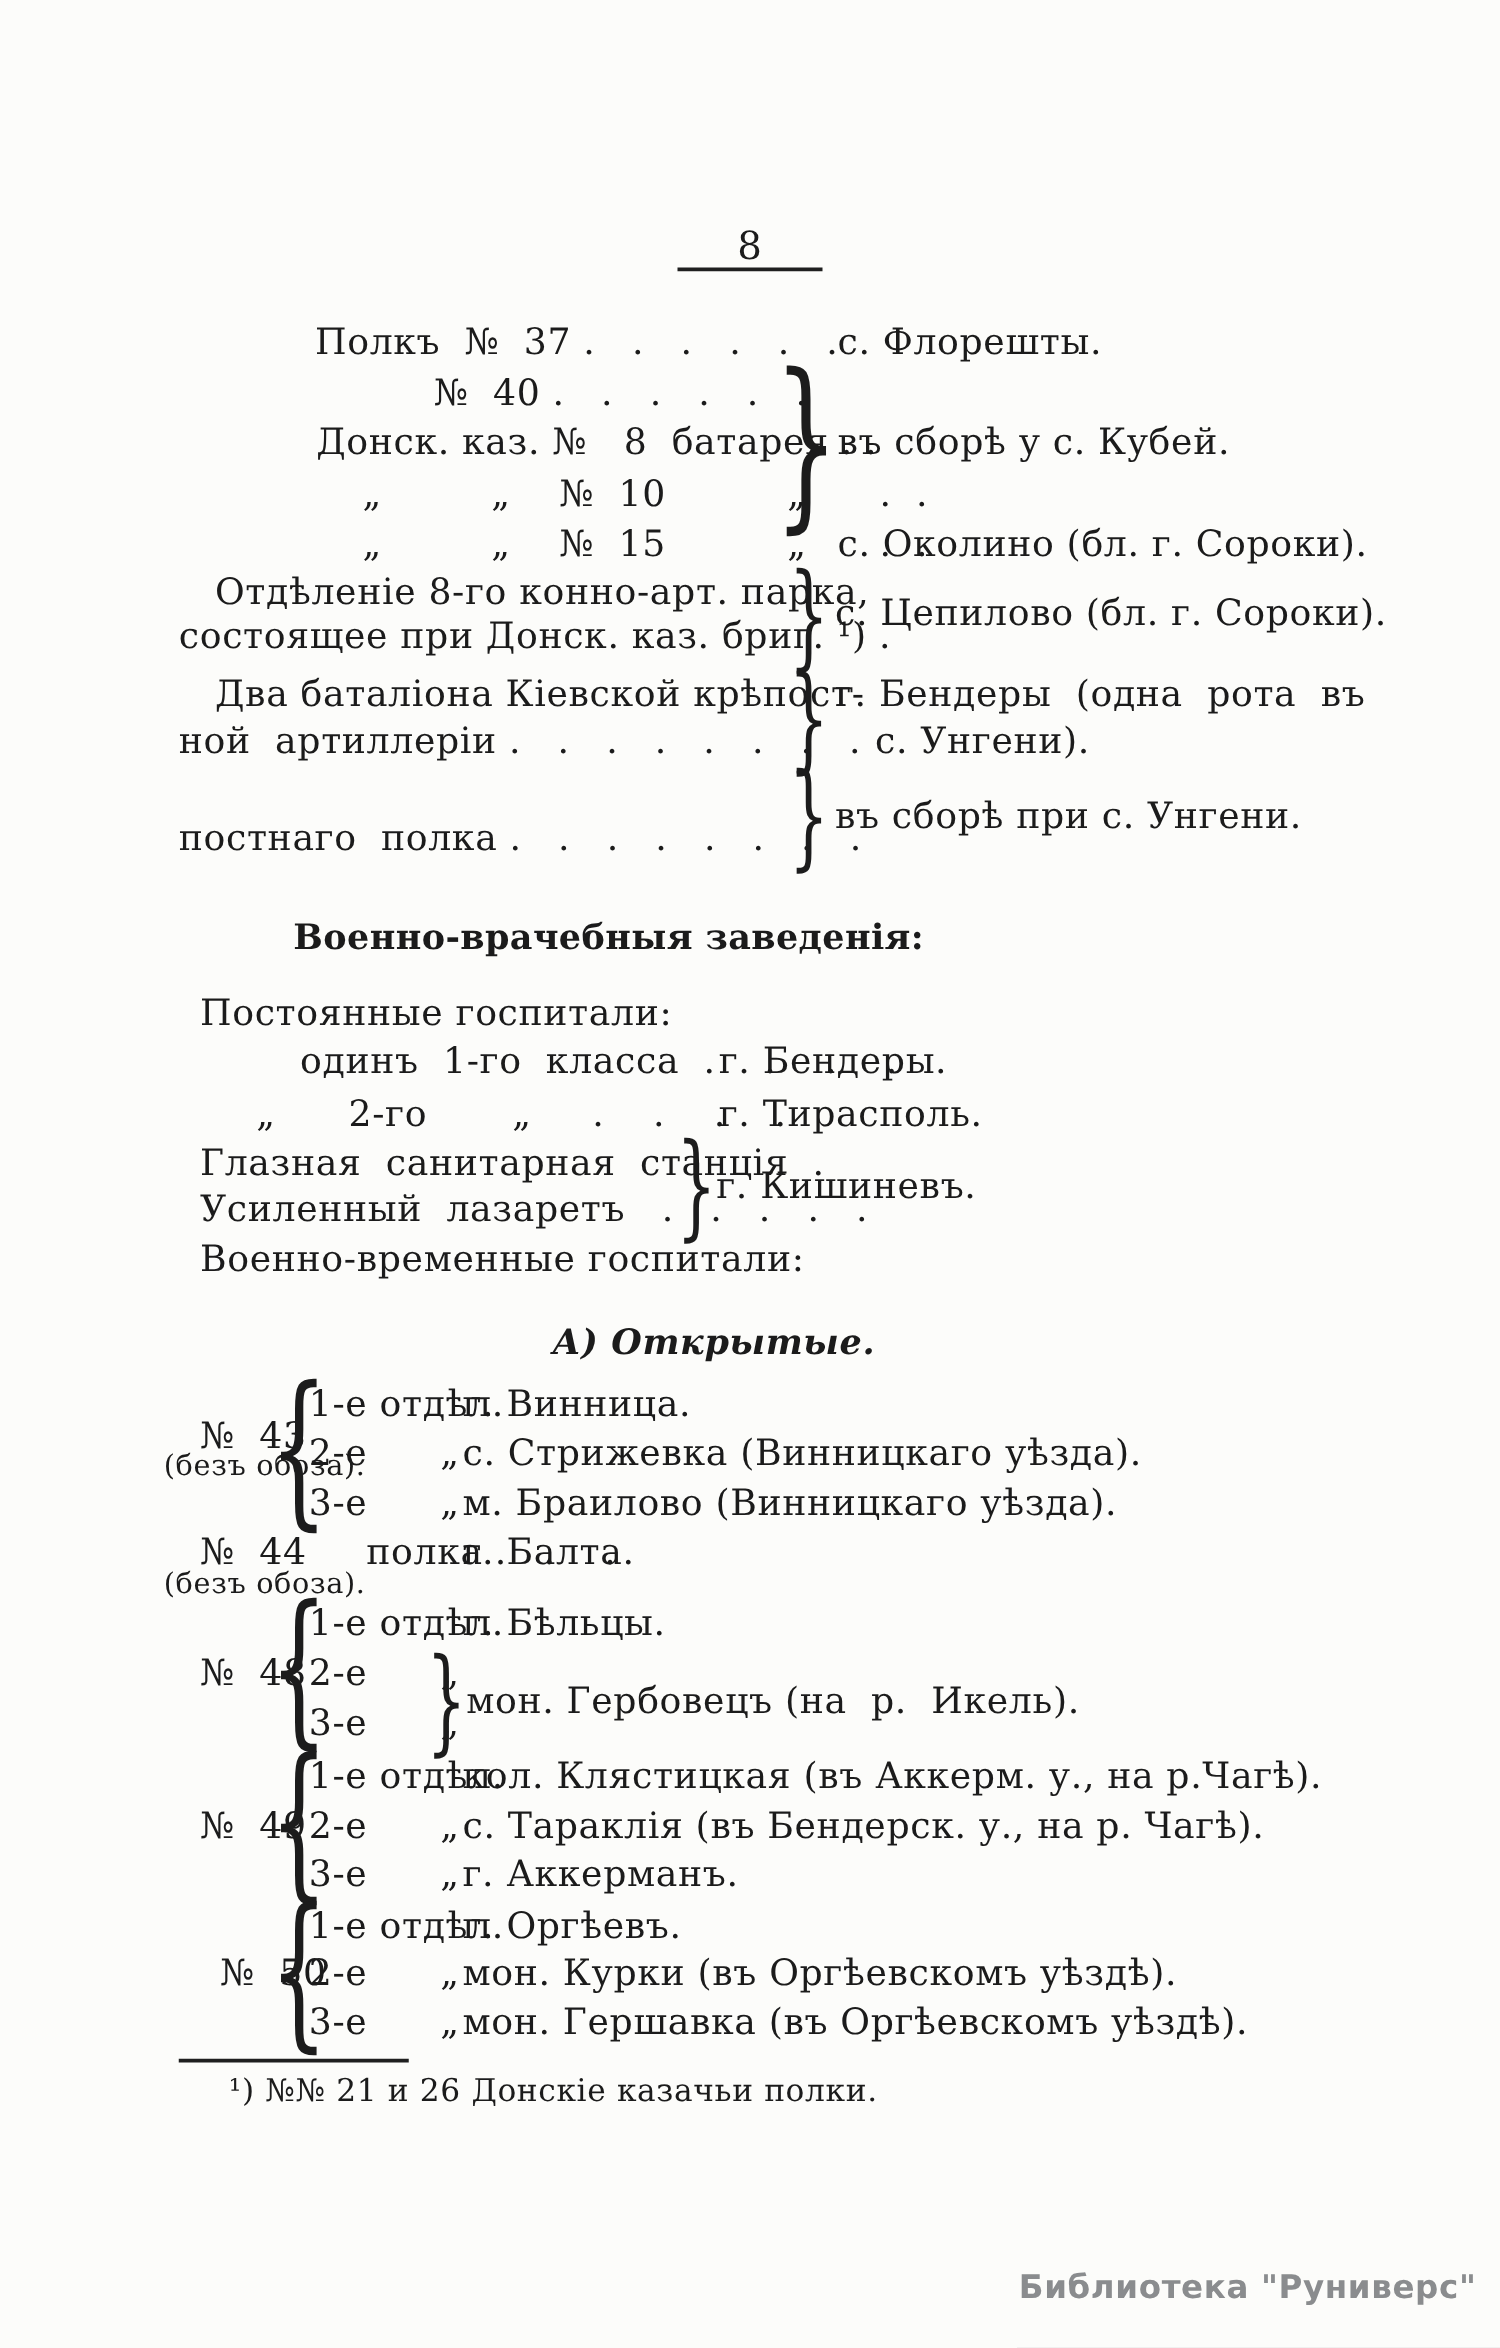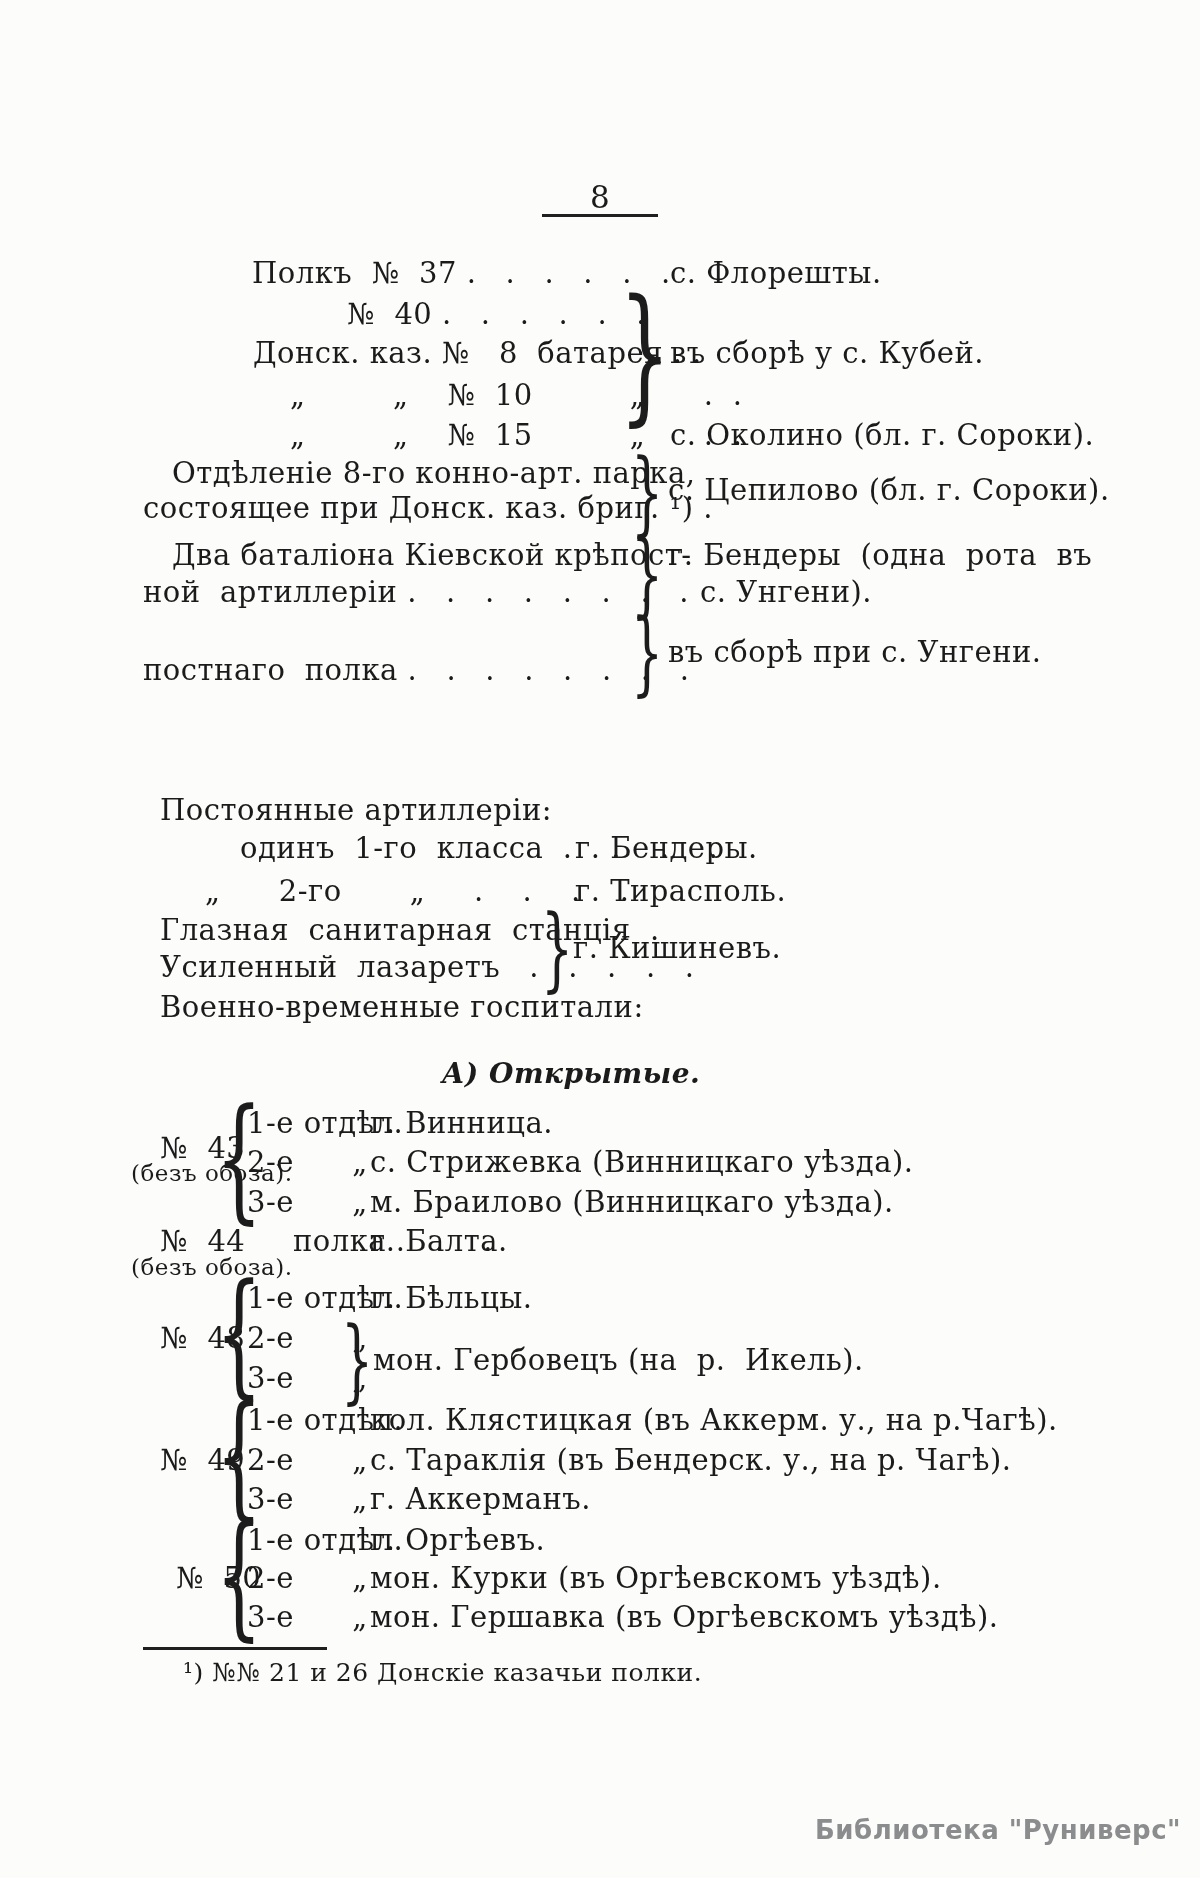--- a/index.html
+++ b/index.html
@@ -84,6 +84,7 @@
   <span class="brace close" style="left:630px;top:612px;height:80px;font-size:92px;"></span>
   <div class="t" style="left:668px;top:635px;">въ сборѣ при с. Унгени.</div>
 
+  <div class="t b ctr" style="left:137px;top:733px;width:700px;font-size:28px;letter-spacing:.3px;">Военно-врачебныя заведенія:</div>
 
   <div class="t" style="left:160px;top:793px;">Постоянные артиллеріи:</div>
 

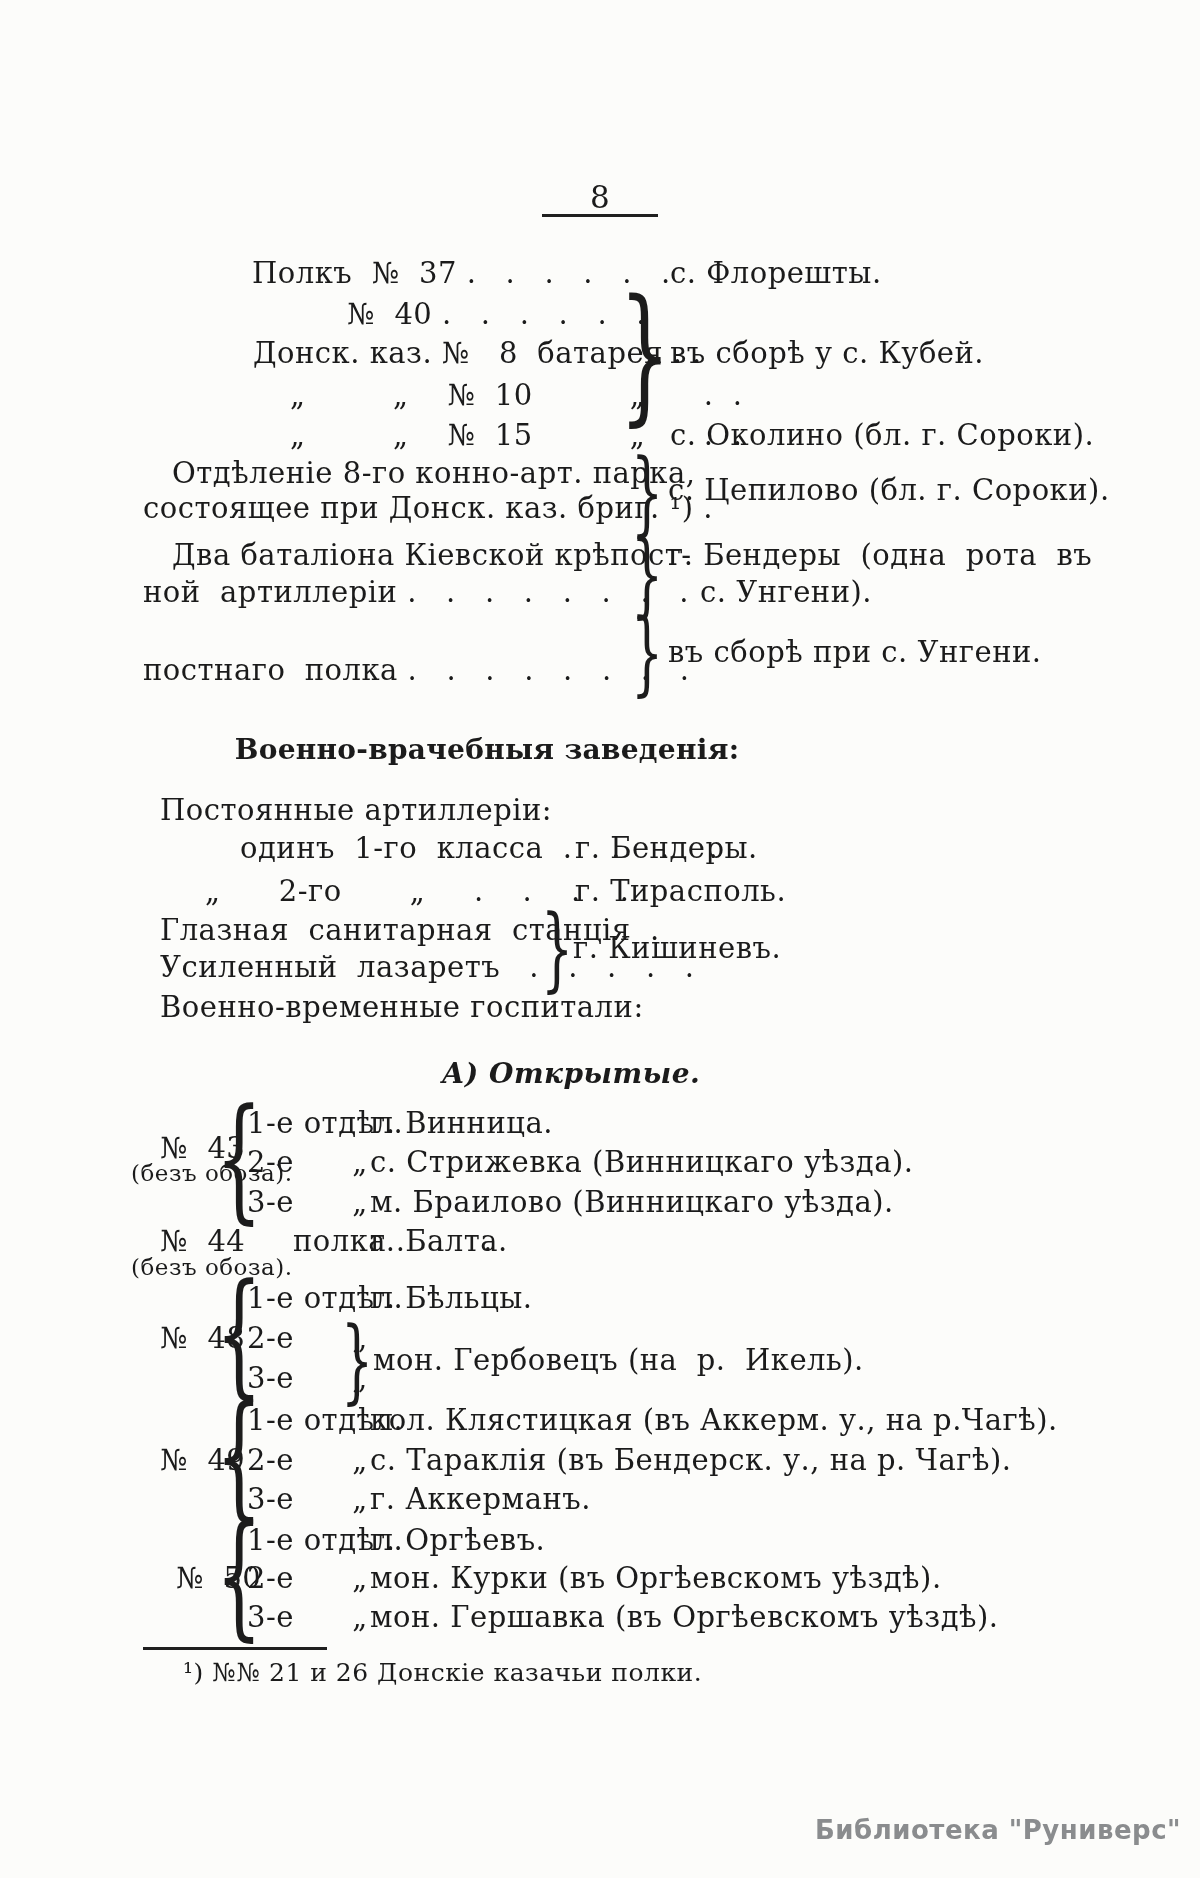--- a/index.html
+++ b/index.html
@@ -86,7 +86,7 @@
 
   <div class="t b ctr" style="left:137px;top:733px;width:700px;font-size:28px;letter-spacing:.3px;">Военно-врачебныя заведенія:</div>
 
-  <div class="t" style="left:160px;top:793px;">Постоянные артиллеріи:</div>
+  <div class="t" style="left:160px;top:793px;">Постоянные госпитали:</div>
 
   <div class="t" style="left:240px;top:831px;">одинъ  1-го  класса  .    .    .    .</div>
   <div class="t" style="left:575px;top:831px;">г. Бендеры.</div>

